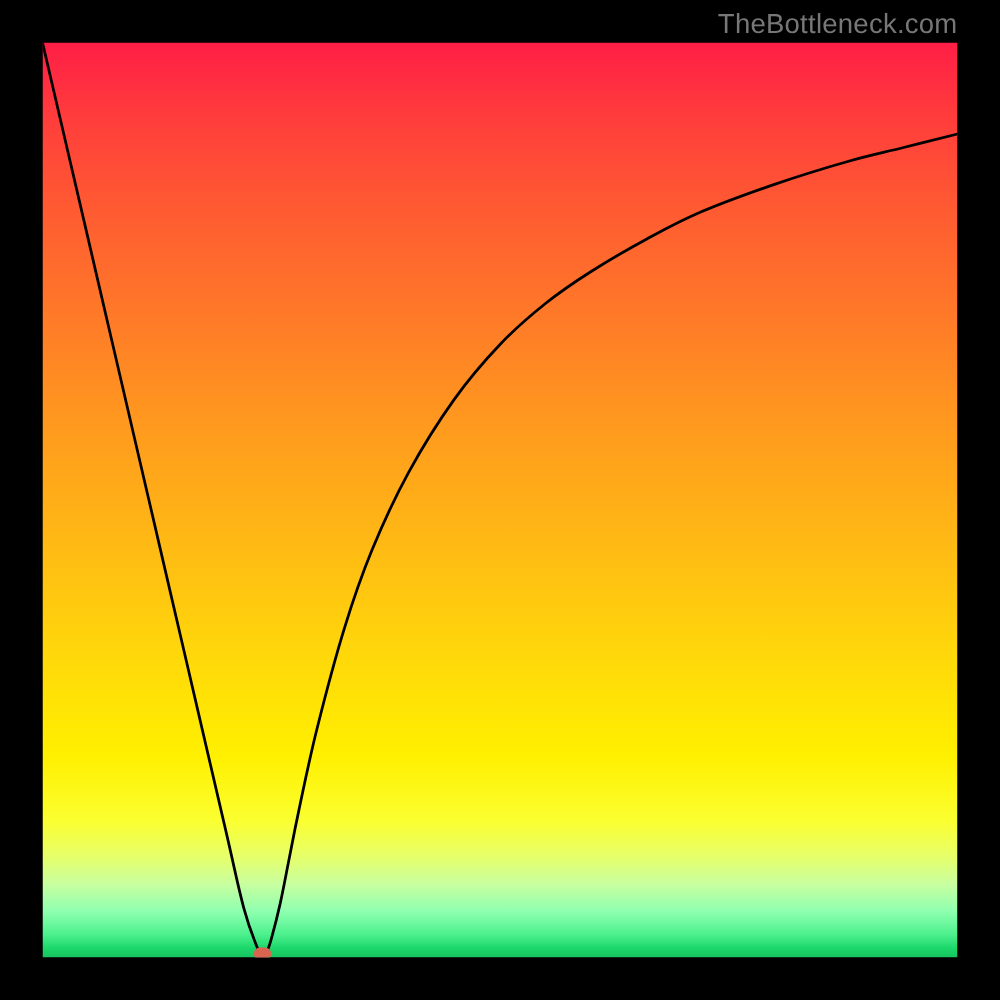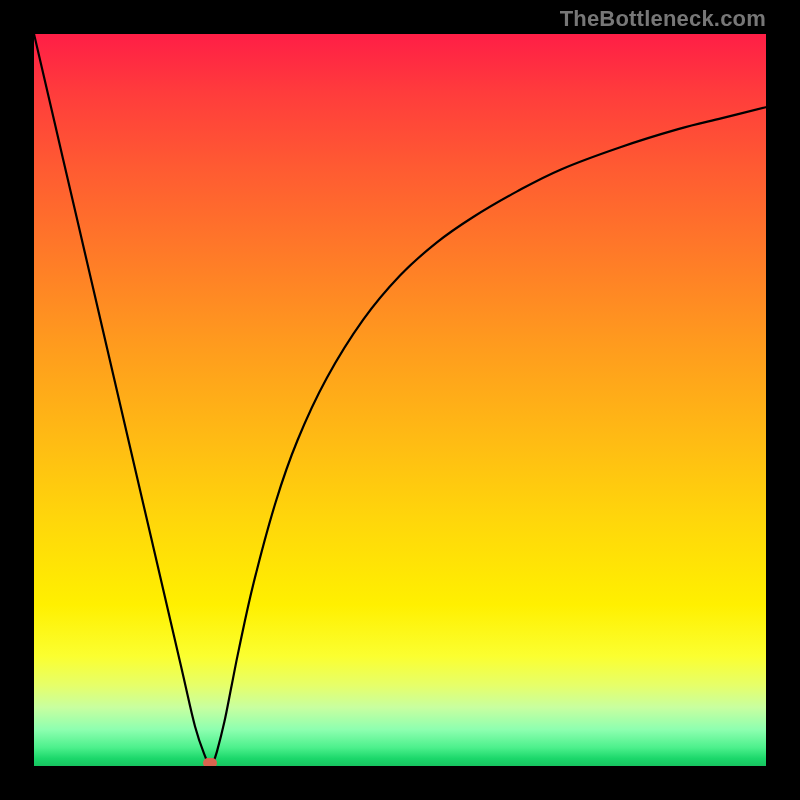--- a/index.html
+++ b/index.html
@@ -17,7 +17,6 @@
     width: 800px;
     height: 800px;
     background: #000;
-    font-weight: bold;
   }
   .plot-area {
     position: absolute;

